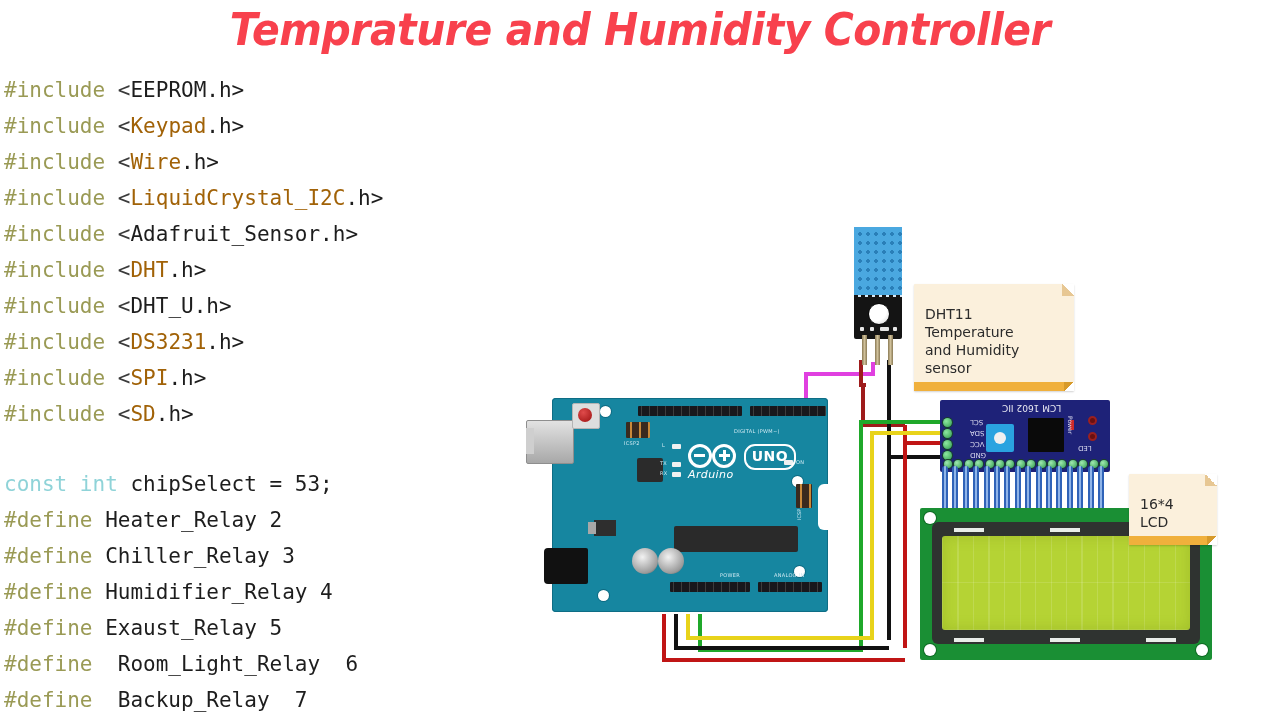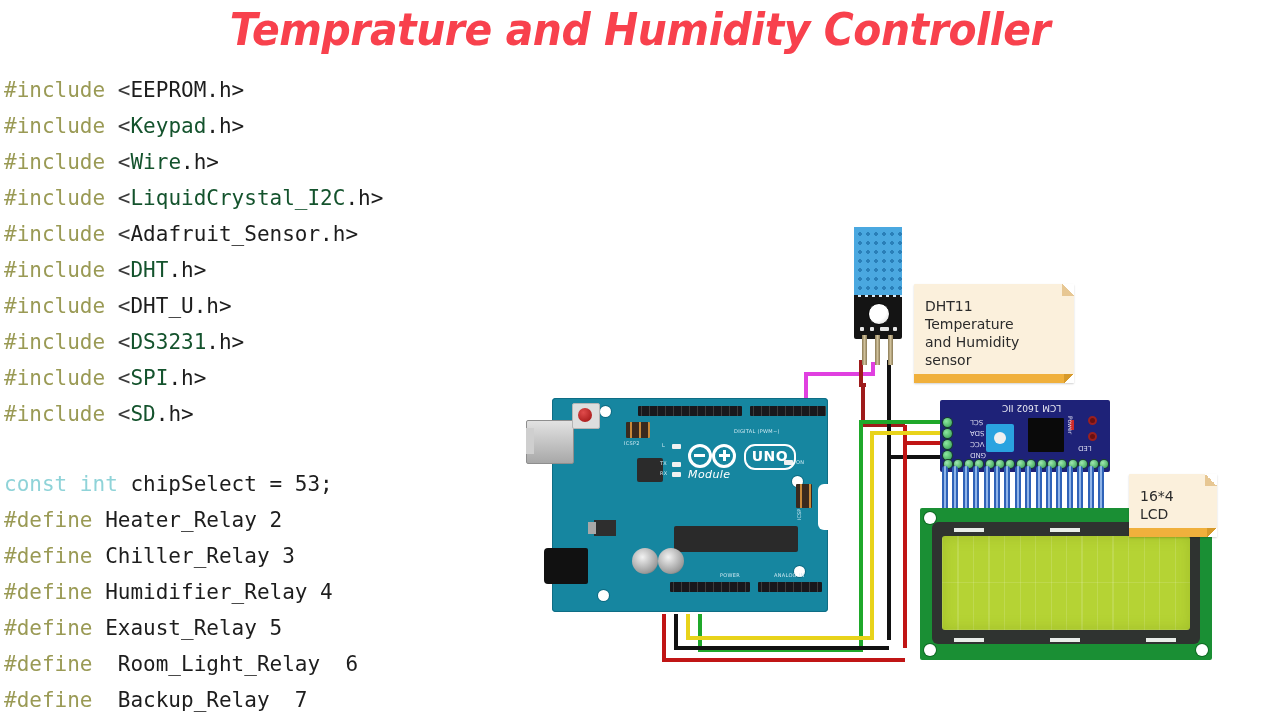--- a/index.html
+++ b/index.html
@@ -38,7 +38,7 @@
   .ln{height:36px;white-space:pre;}
   .ln.blank{height:34px;}
   .k-pre{color:#9a9a55;}       
-  .k-lib{color:#14532d;}       
+  .k-lib{color:#a16207;}       
   .k-plain{color:#1d1d1d;}     
   .k-type{color:#8fd3d8;}      
   .k-ang{color:#3b3b3b;}

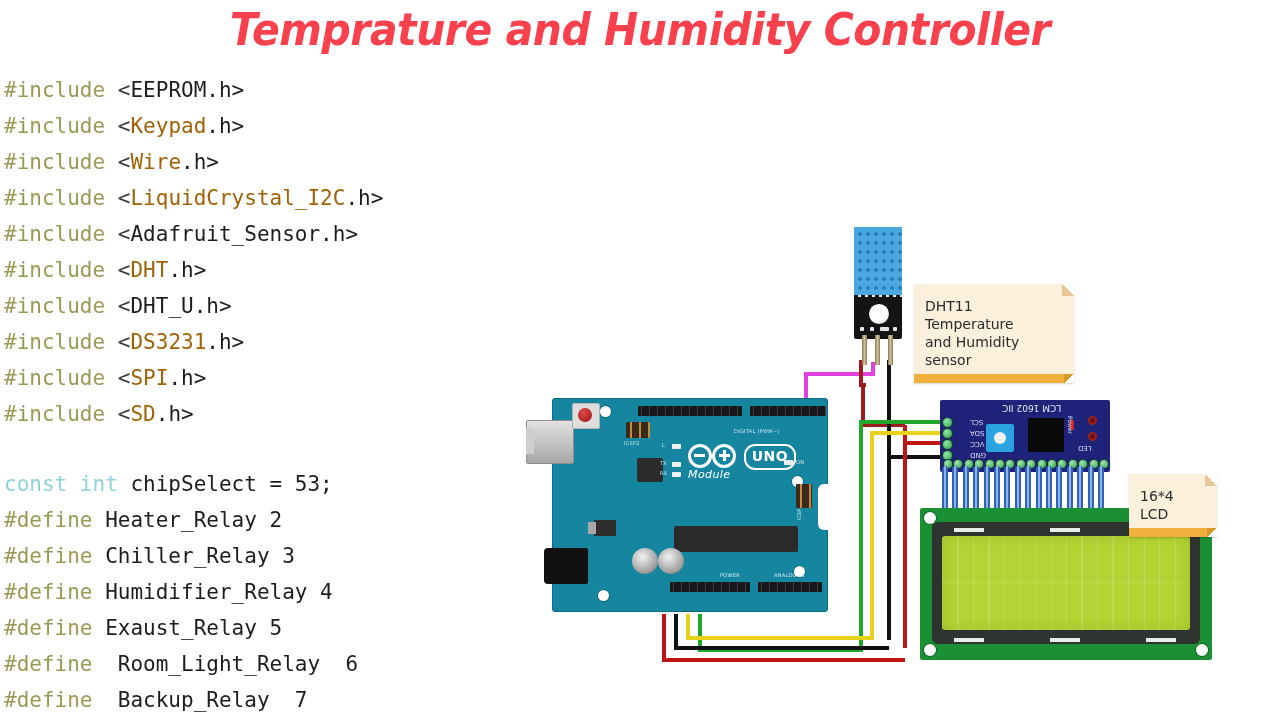--- a/index.html
+++ b/index.html
@@ -138,7 +138,7 @@
   .sticky{position:absolute;background:#fbf0dc;border-radius:1px;
     box-shadow:0 1px 2px rgba(0,0,0,0.18);
     font-family:"DejaVu Sans", sans-serif;color:#2b2b2b;}
-  .sticky .body{padding:13px 11px 5px 11px;font-size:14px;line-height:18px;white-space:pre-line;}
+  .sticky .body{padding:21px 11px 5px 11px;font-size:14px;line-height:18px;white-space:pre-line;}
   .sticky .bar{height:9px;background:#f0b03c;}
   .sticky .fold{position:absolute;right:0;top:0;width:12px;height:12px;
     background:linear-gradient(225deg,#ffffff 50%,#e7c793 50%);}

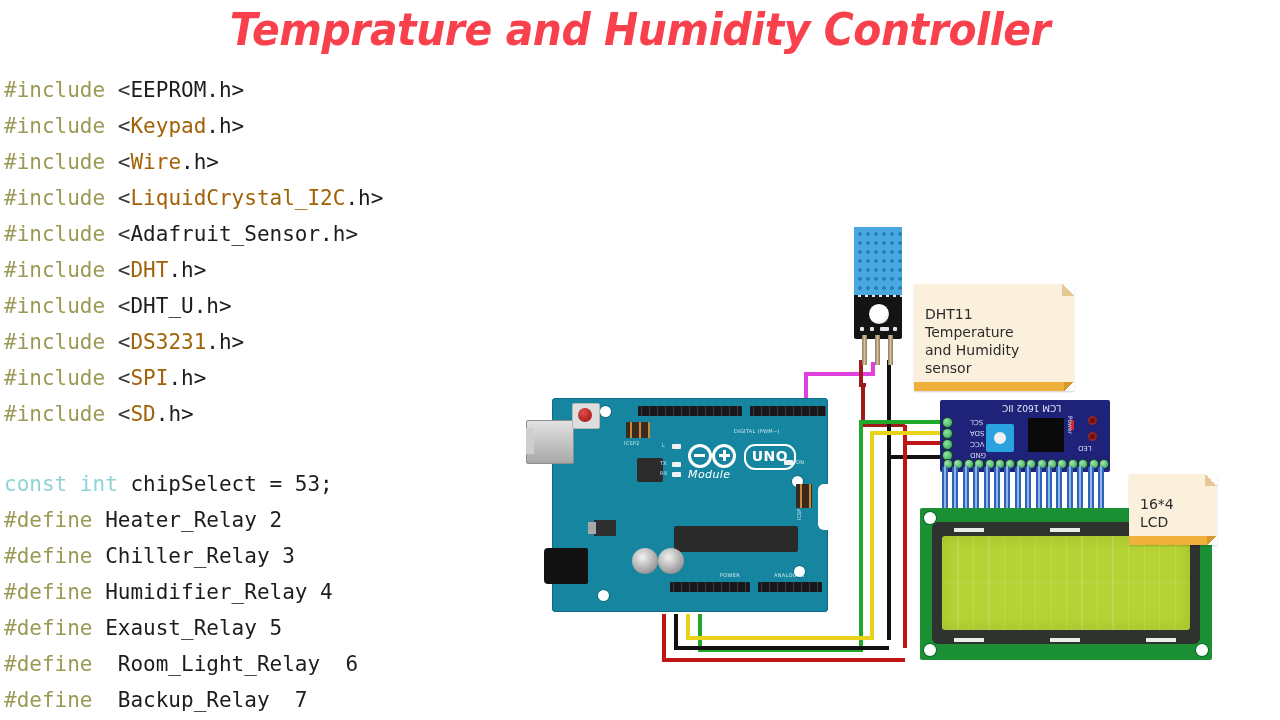--- a/index.html
+++ b/index.html
@@ -247,7 +247,7 @@
         <div class="inf-plus-h"></div>
       </div>
       <div id="ard-uno">UNO</div>
-      <div id="ard-word">Module</div>
+      <div id="ard-word">Arduino</div>
     </div>
   </div>
 

